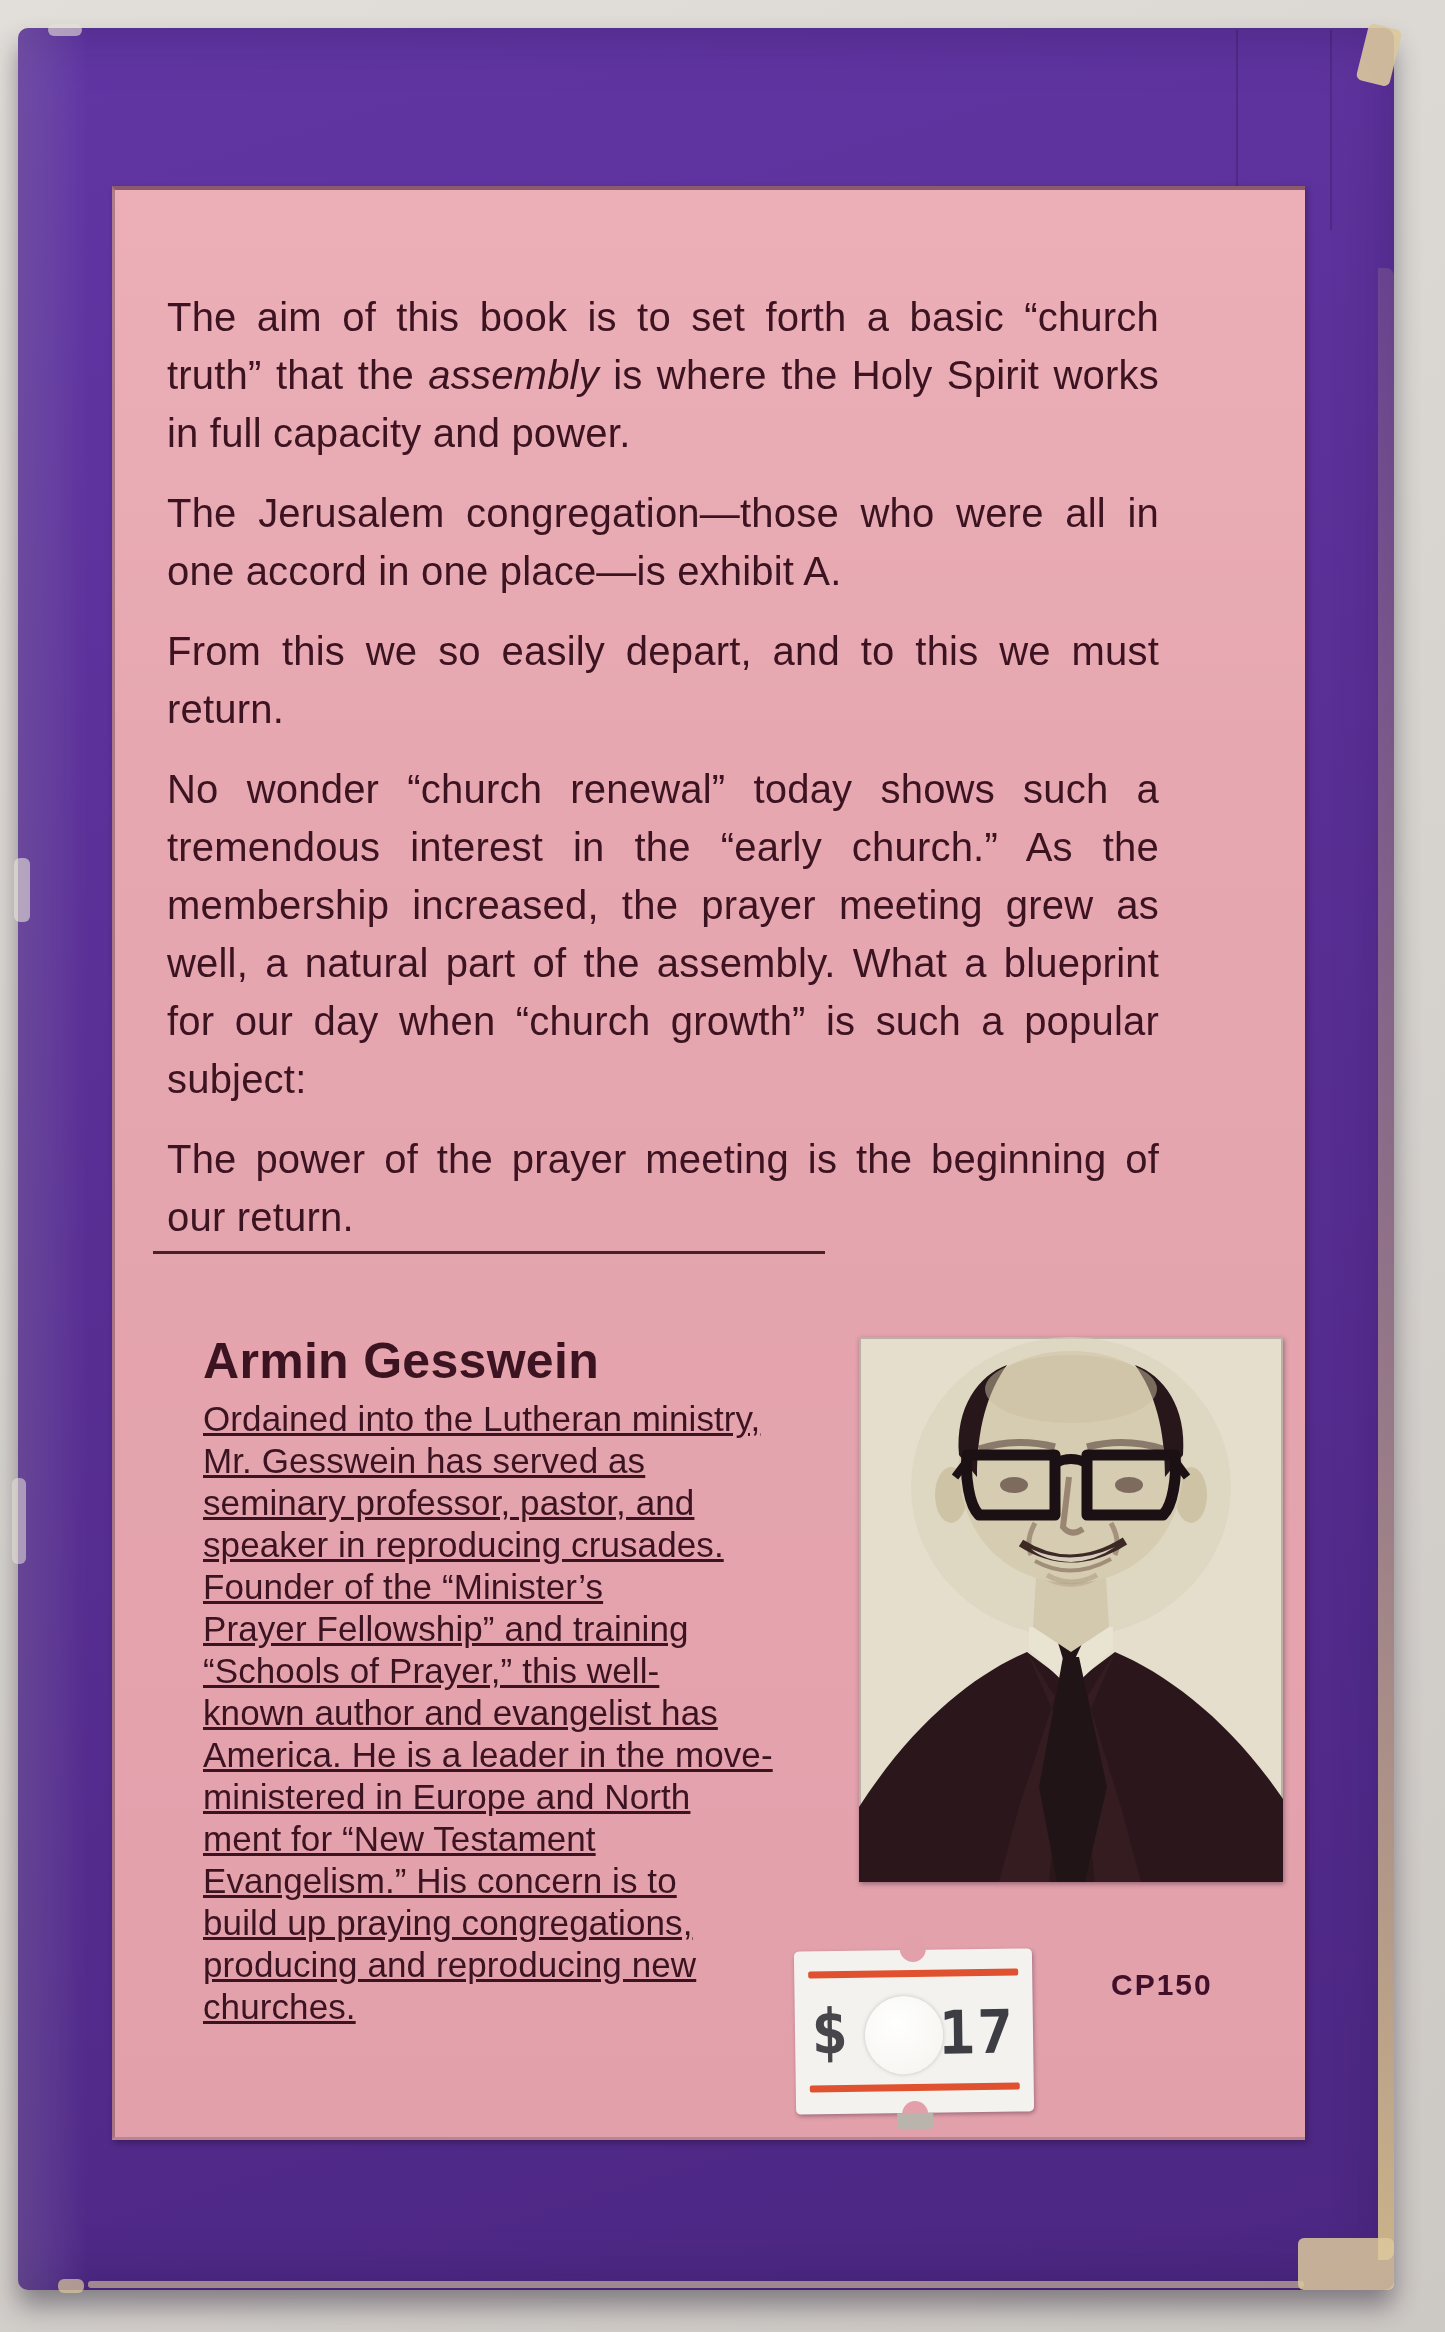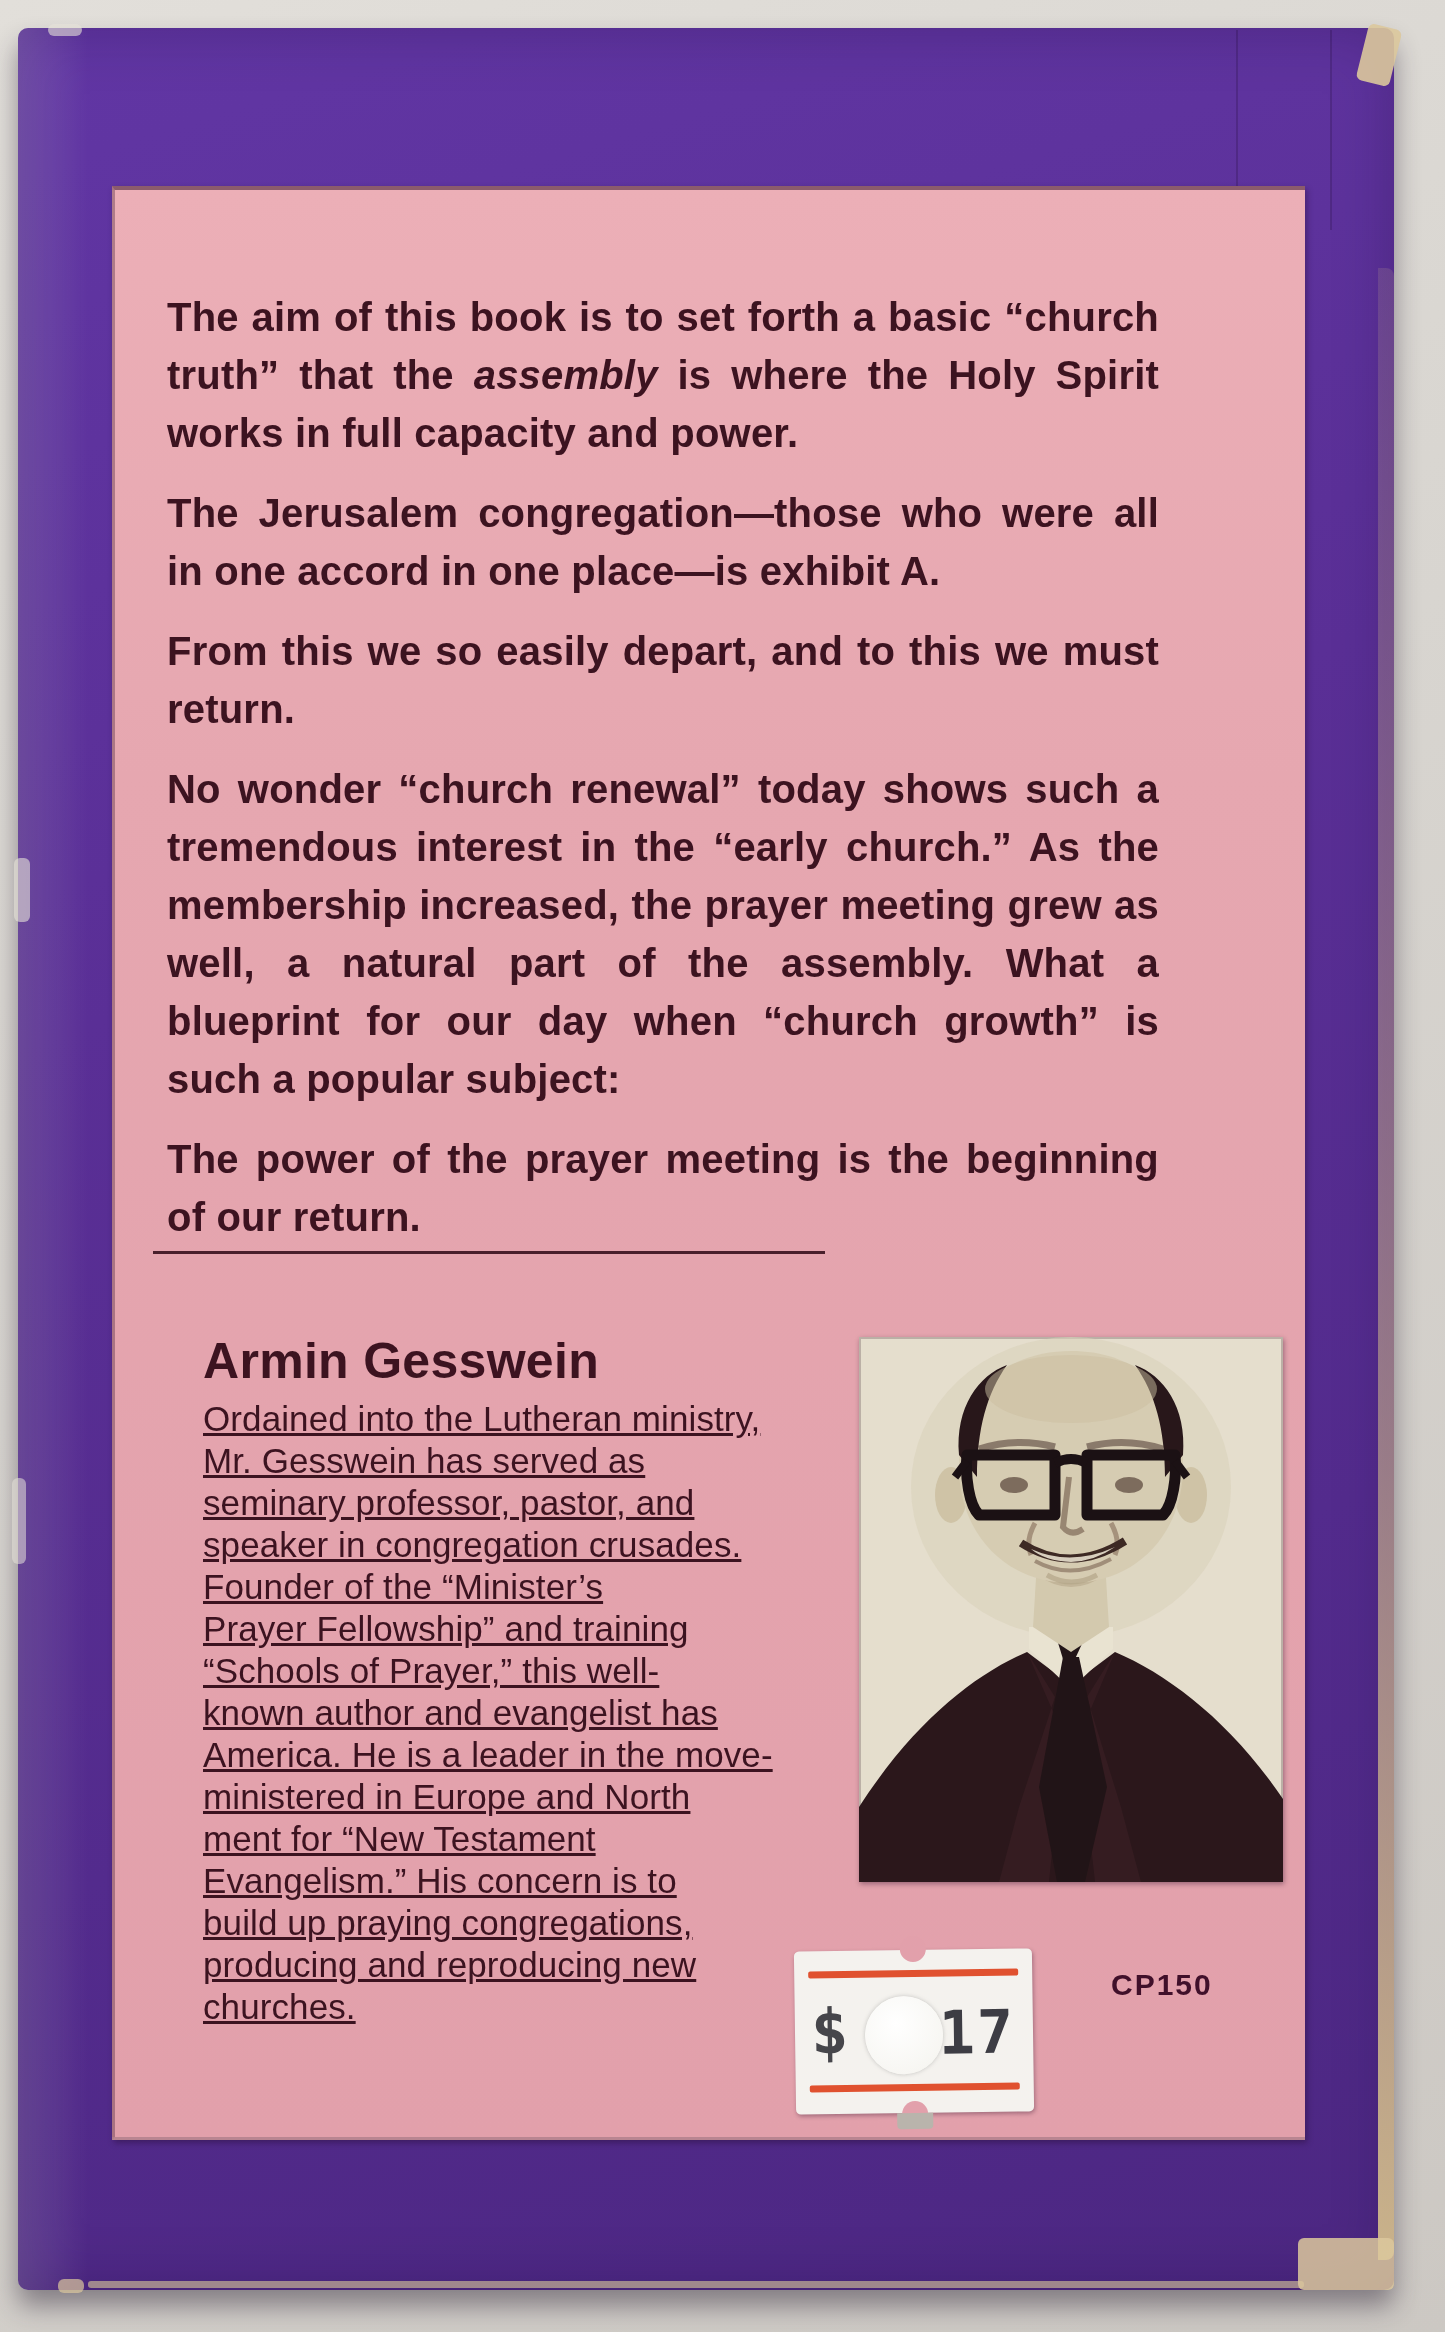--- a/index.html
+++ b/index.html
@@ -44,7 +44,6 @@
     position:absolute;left:52px;top:98px;width:992px;
     color:#3c1320;font-size:40px;line-height:58px;text-align:justify;
     letter-spacing:.2px;
-    font-weight:bold;
   }
   .synopsis p{margin:0 0 22px 0;}
   .synopsis em{font-style:italic;}

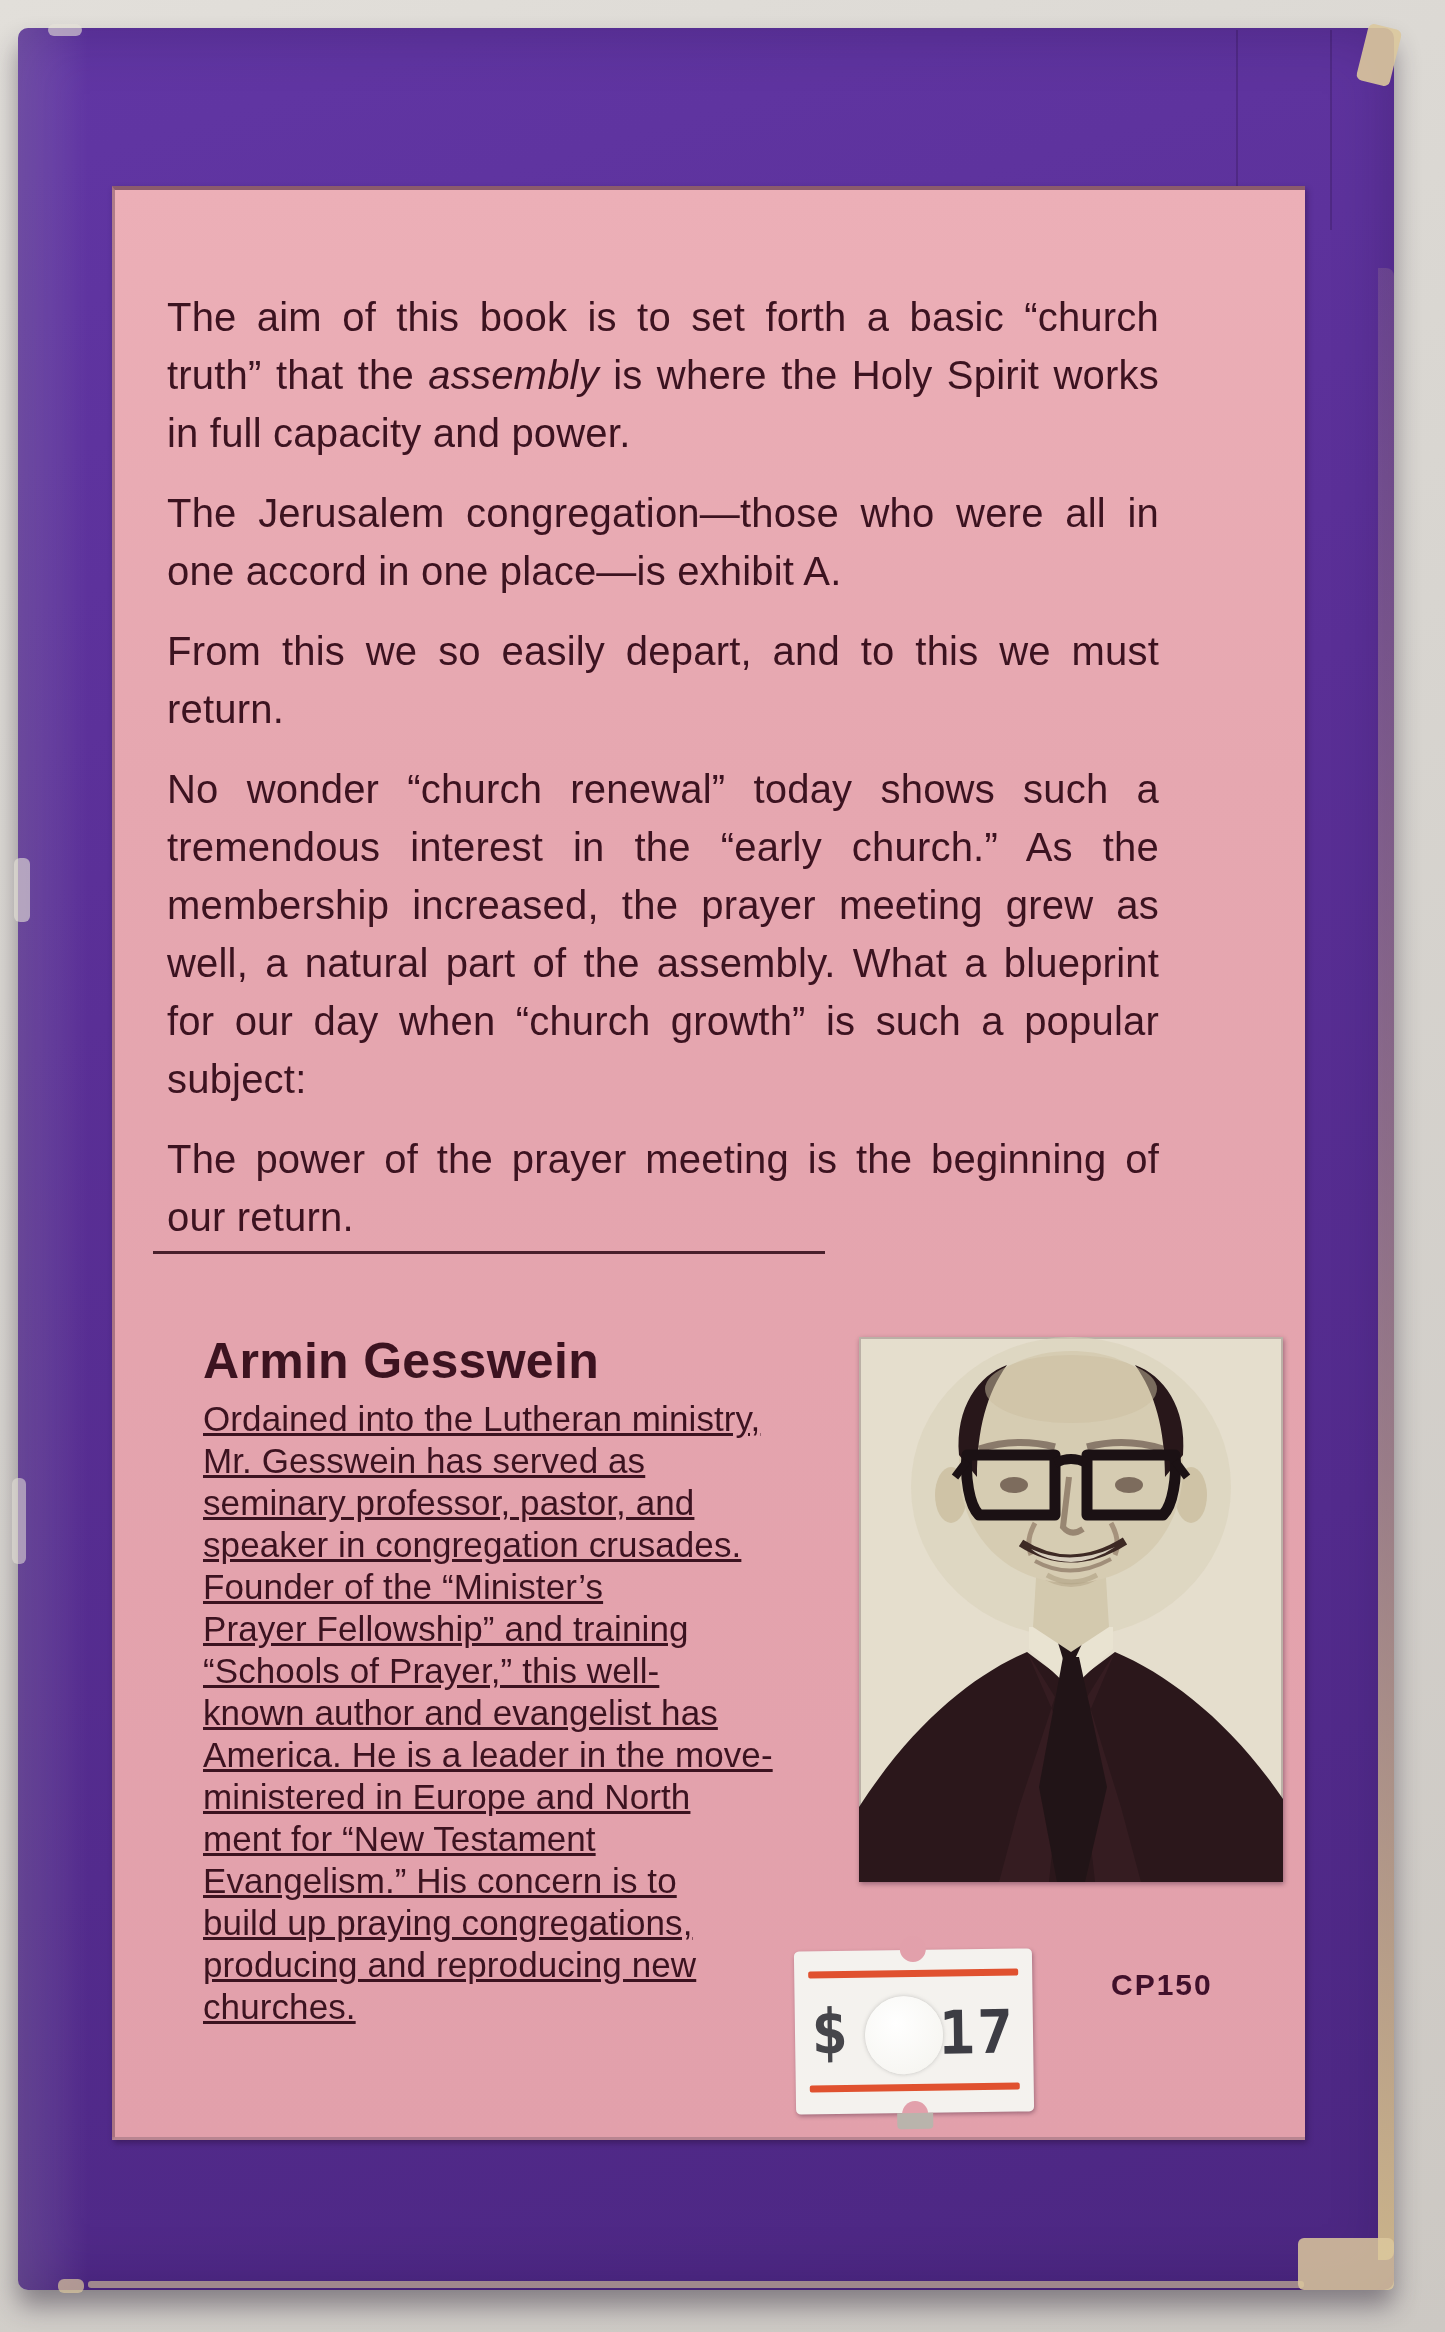--- a/index.html
+++ b/index.html
@@ -137,7 +137,7 @@
           <div class="bio-line">Ordained into the Lutheran ministry,</div>
           <div class="bio-line">Mr. Gesswein has served as</div>
           <div class="bio-line">seminary professor, pastor, and</div>
-          <div class="bio-line">speaker in congregation crusades.</div>
+          <div class="bio-line">speaker in reproducing crusades.</div>
           <div class="bio-line">Founder of the “Minister’s</div>
           <div class="bio-line">Prayer Fellowship” and training</div>
           <div class="bio-line">“Schools of Prayer,” this well-</div>

